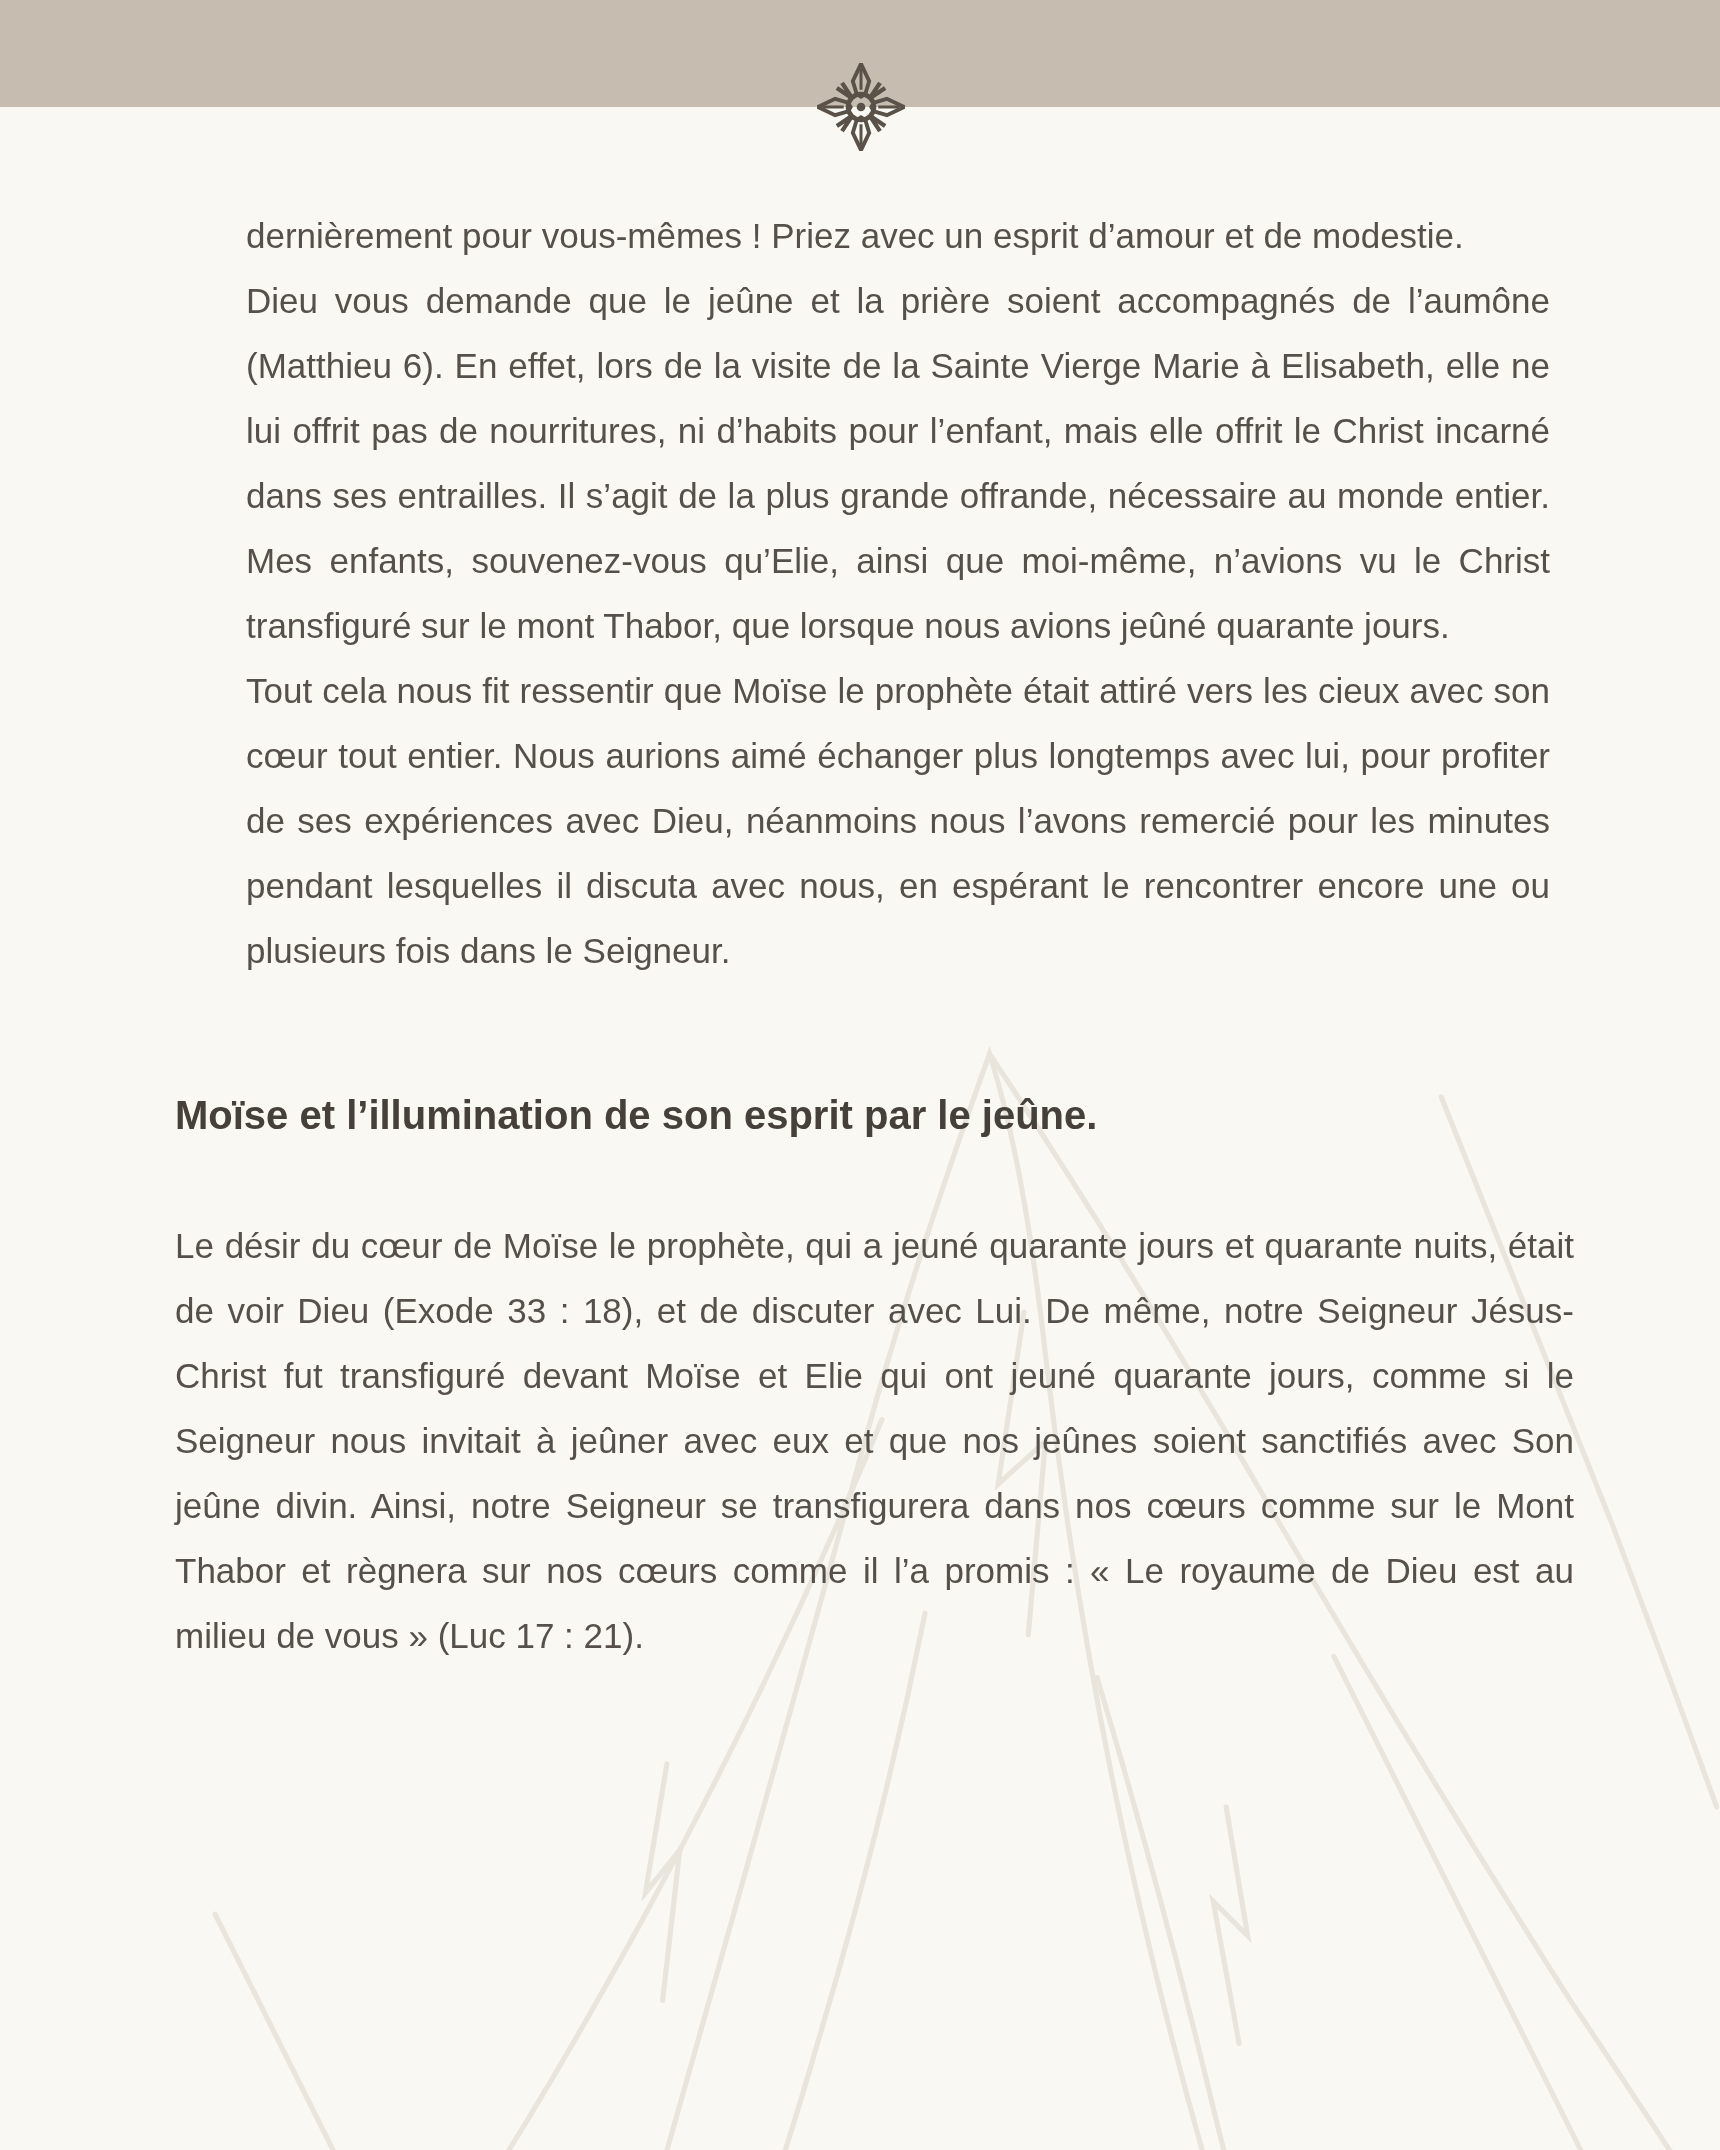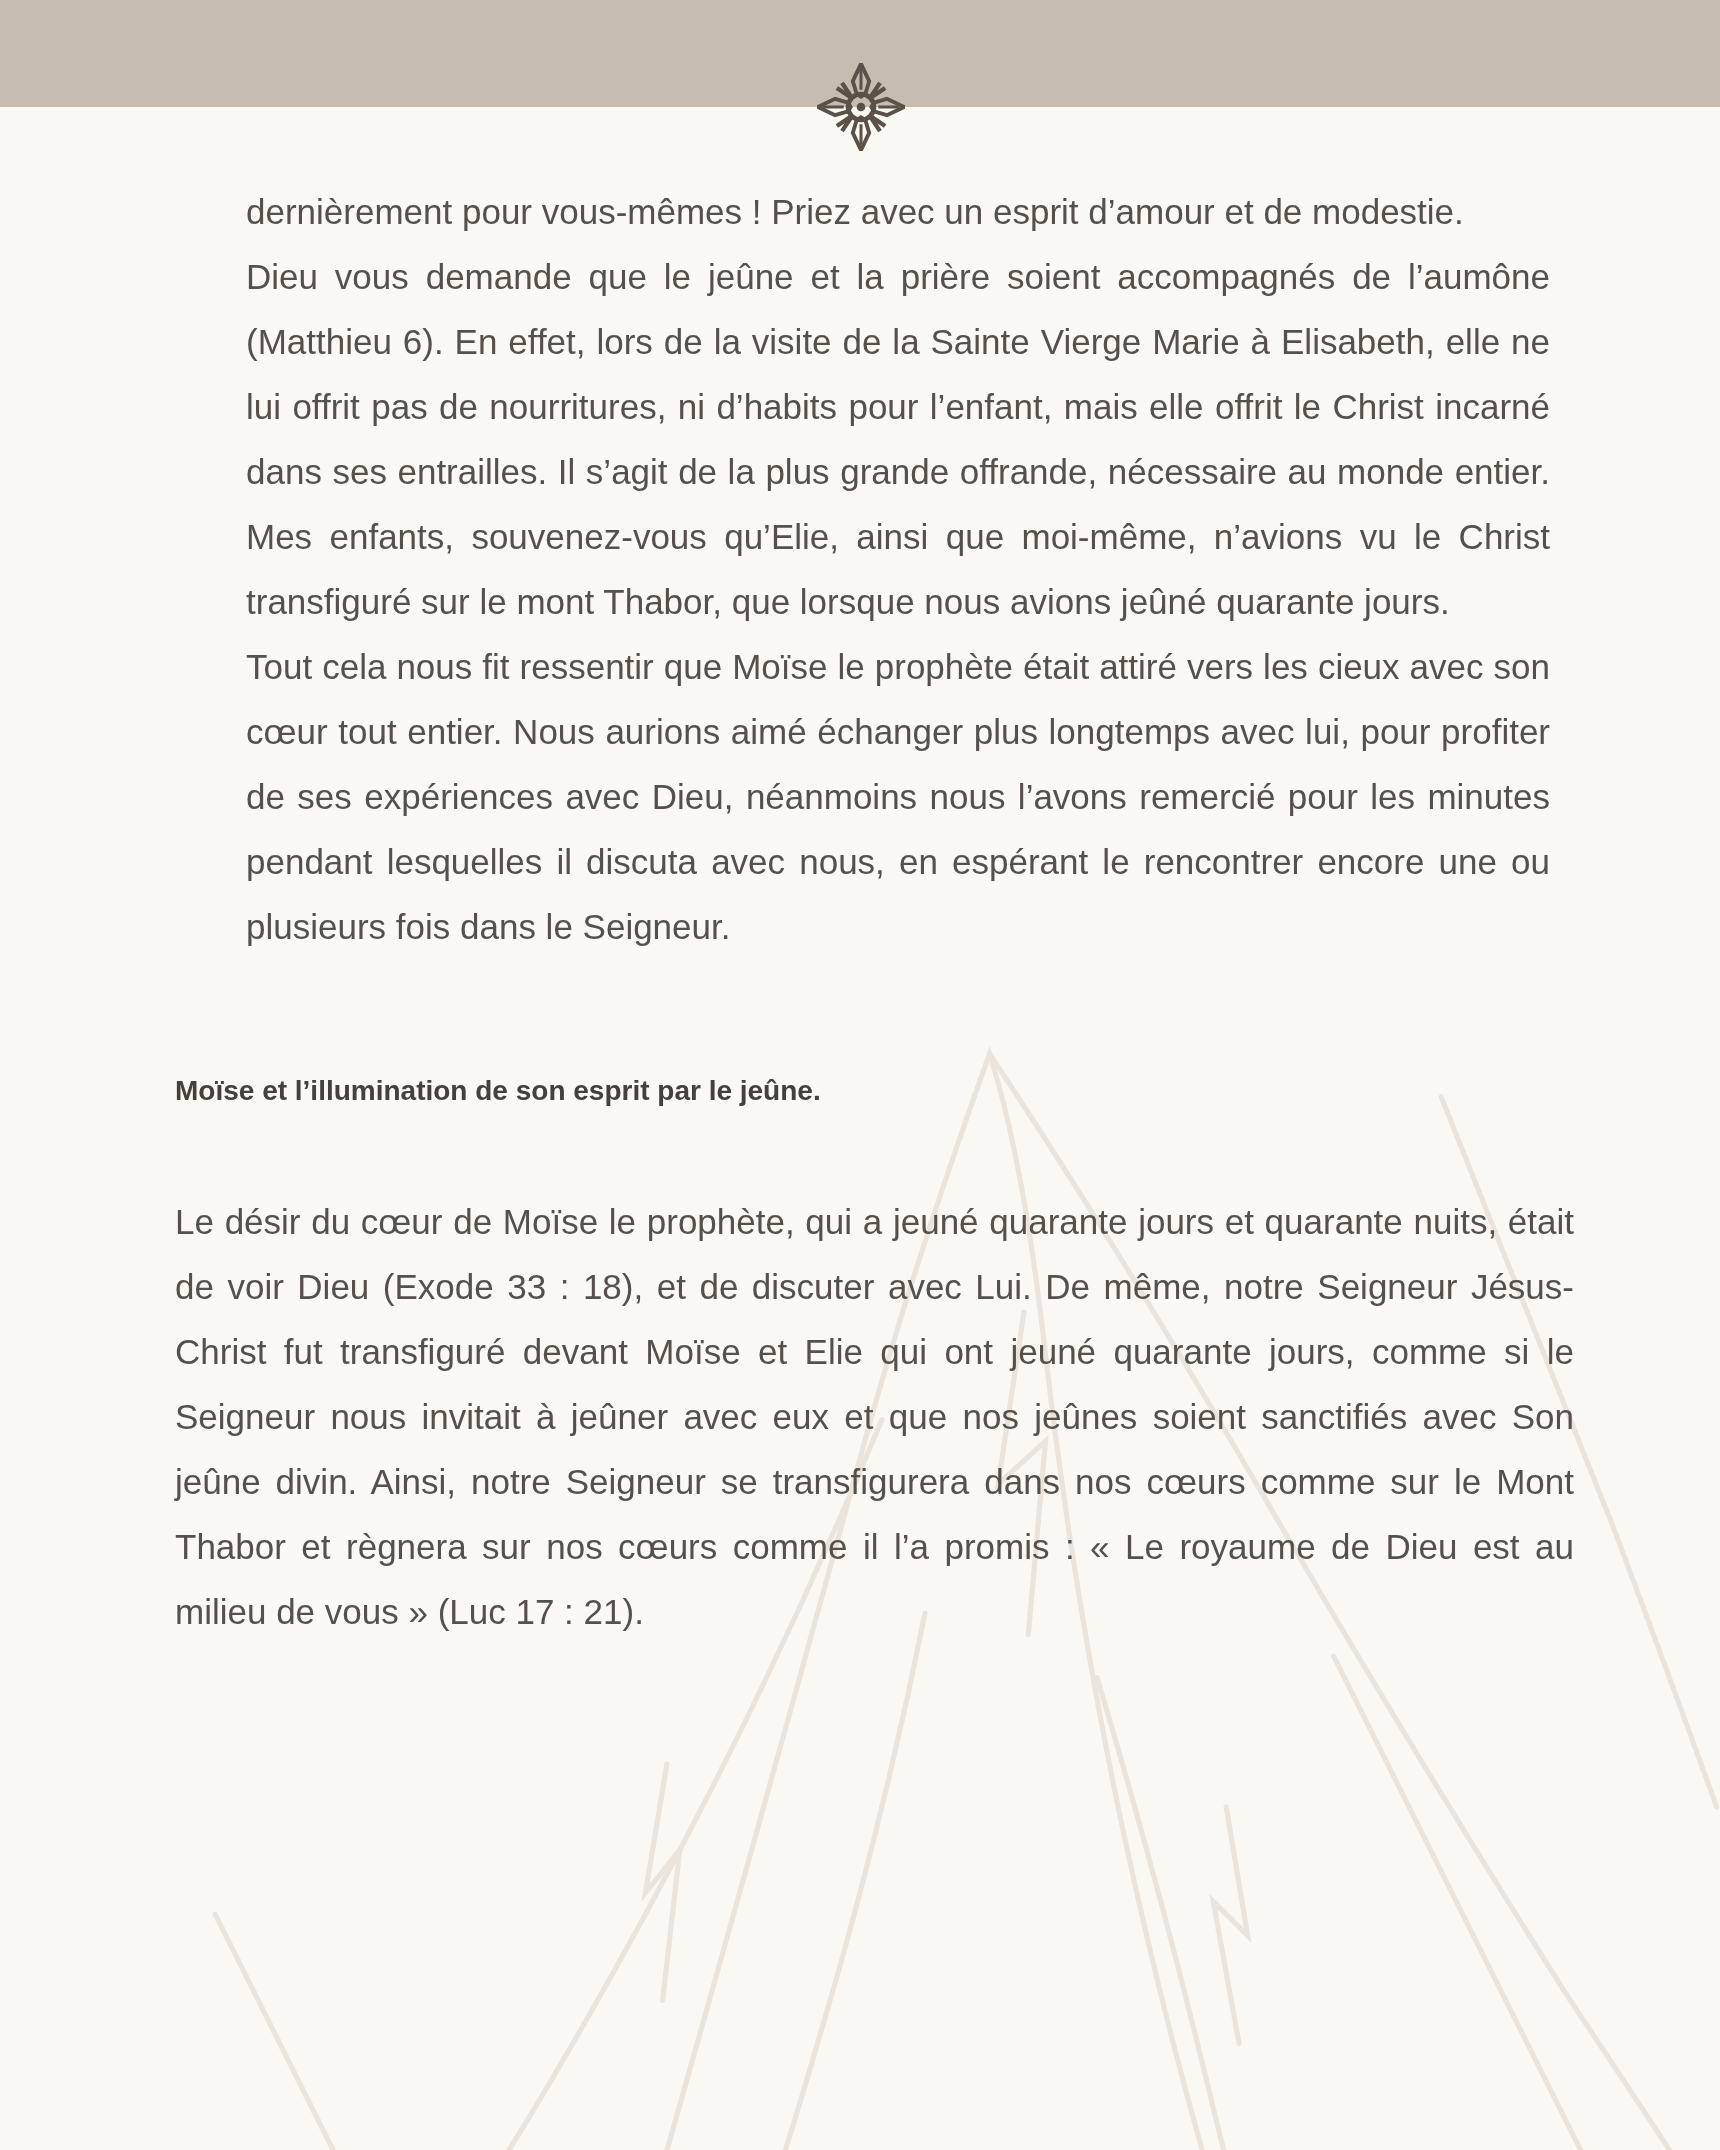--- a/index.html
+++ b/index.html
@@ -18,7 +18,7 @@
   .watermark{position:absolute;left:0;top:0;width:1721px;height:2409px;z-index:1;pointer-events:none}
   main{
     position:absolute;top:107px;left:175px;width:1399px;z-index:2;
-    padding-top:72px;
+    padding-top:96px;
   }
   main p{
     margin:0;text-align:justify;

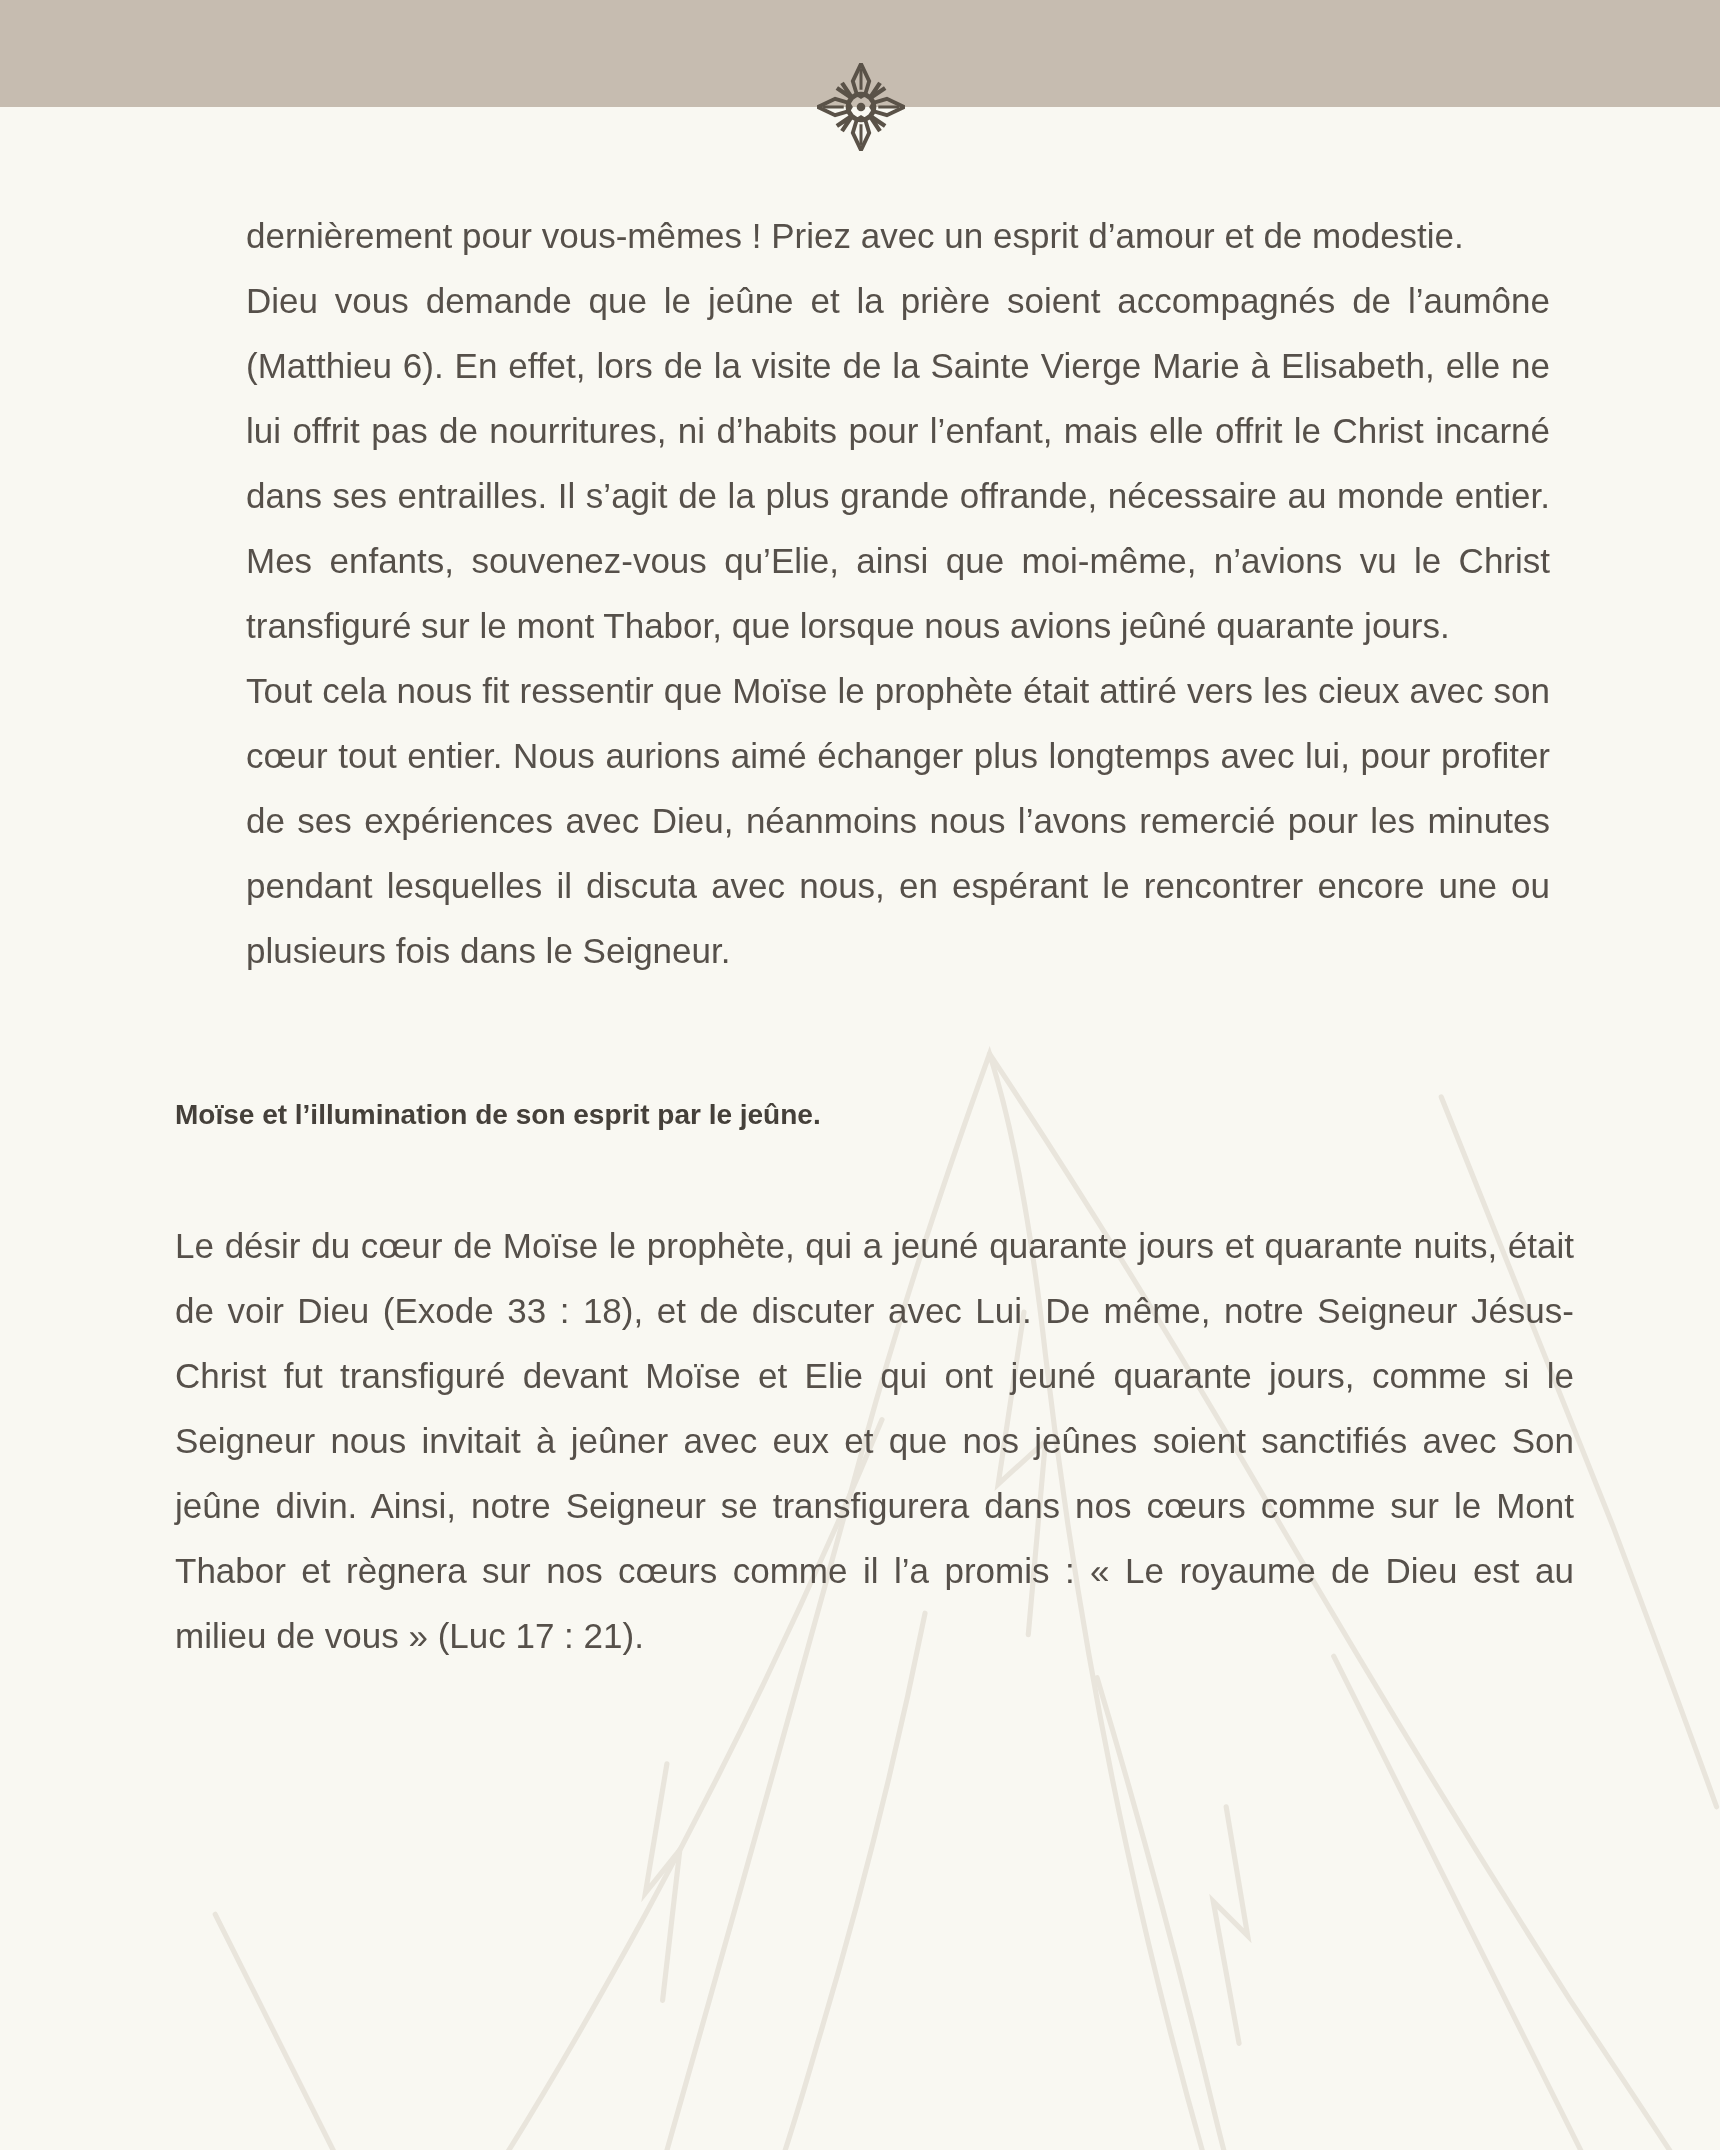--- a/index.html
+++ b/index.html
@@ -26,7 +26,7 @@
   }
   .indented p{margin-left:71px;margin-right:24px}
   h2{
-    font-size:28px;line-height:56px;font-weight:bold;
+    font-size:40px;line-height:56px;font-weight:bold;
     color:var(--heading,#45403a);
     margin:104px 0 70px 0;text-align:left;
   }

